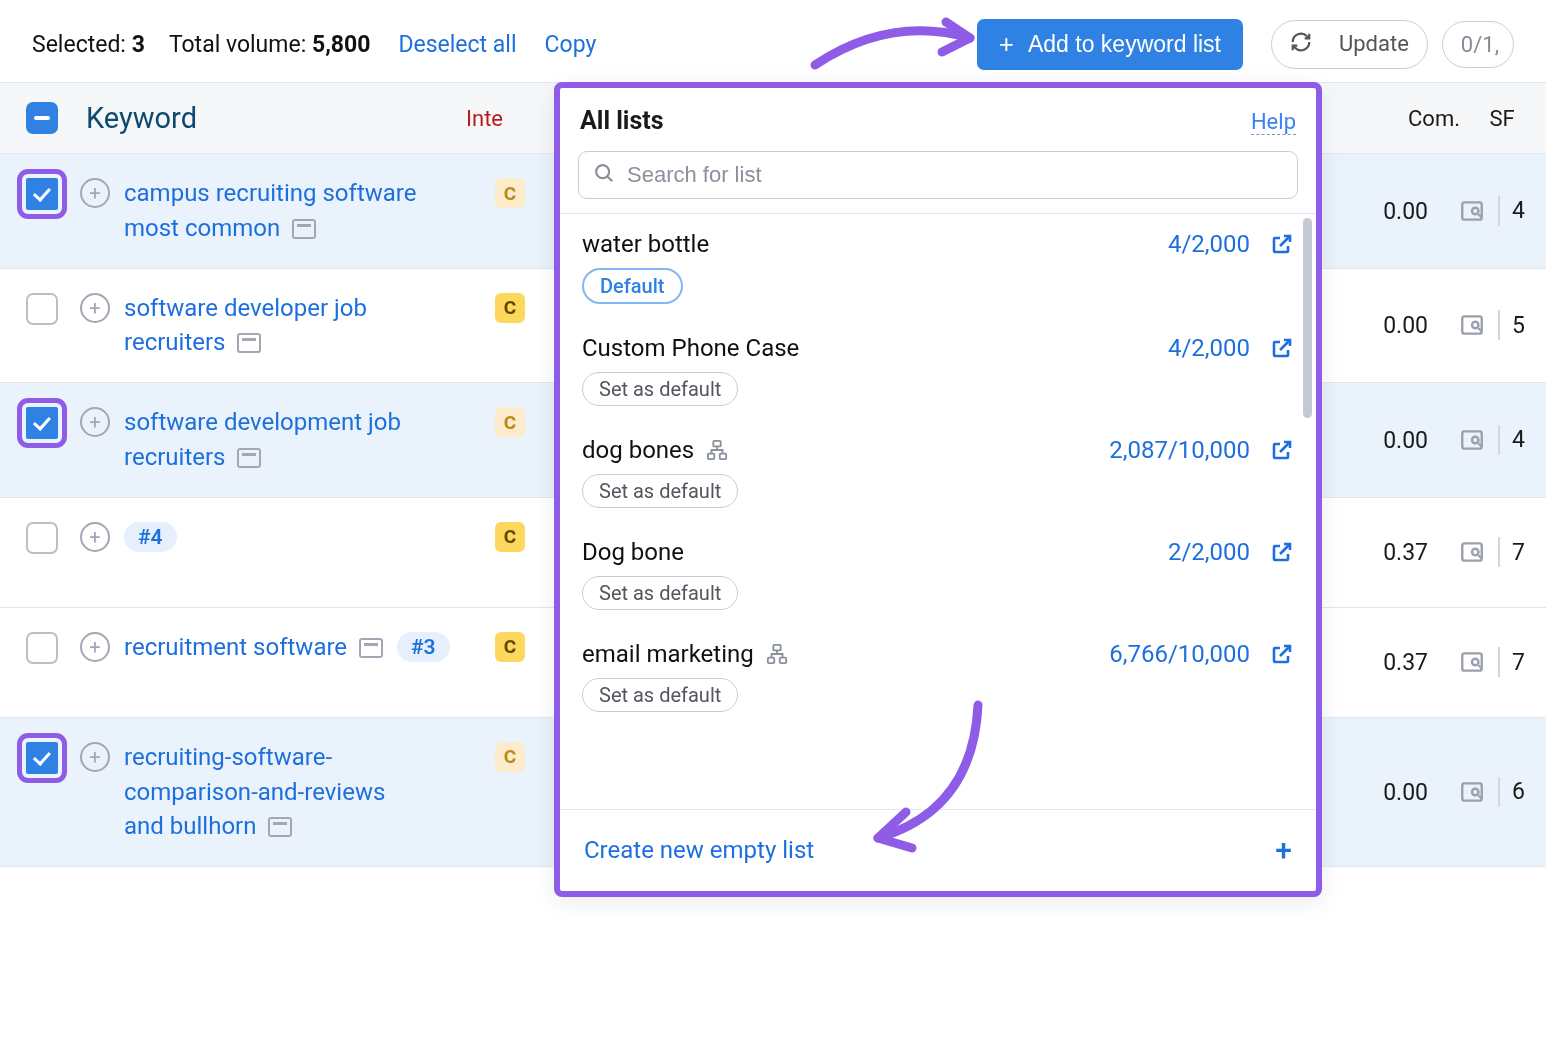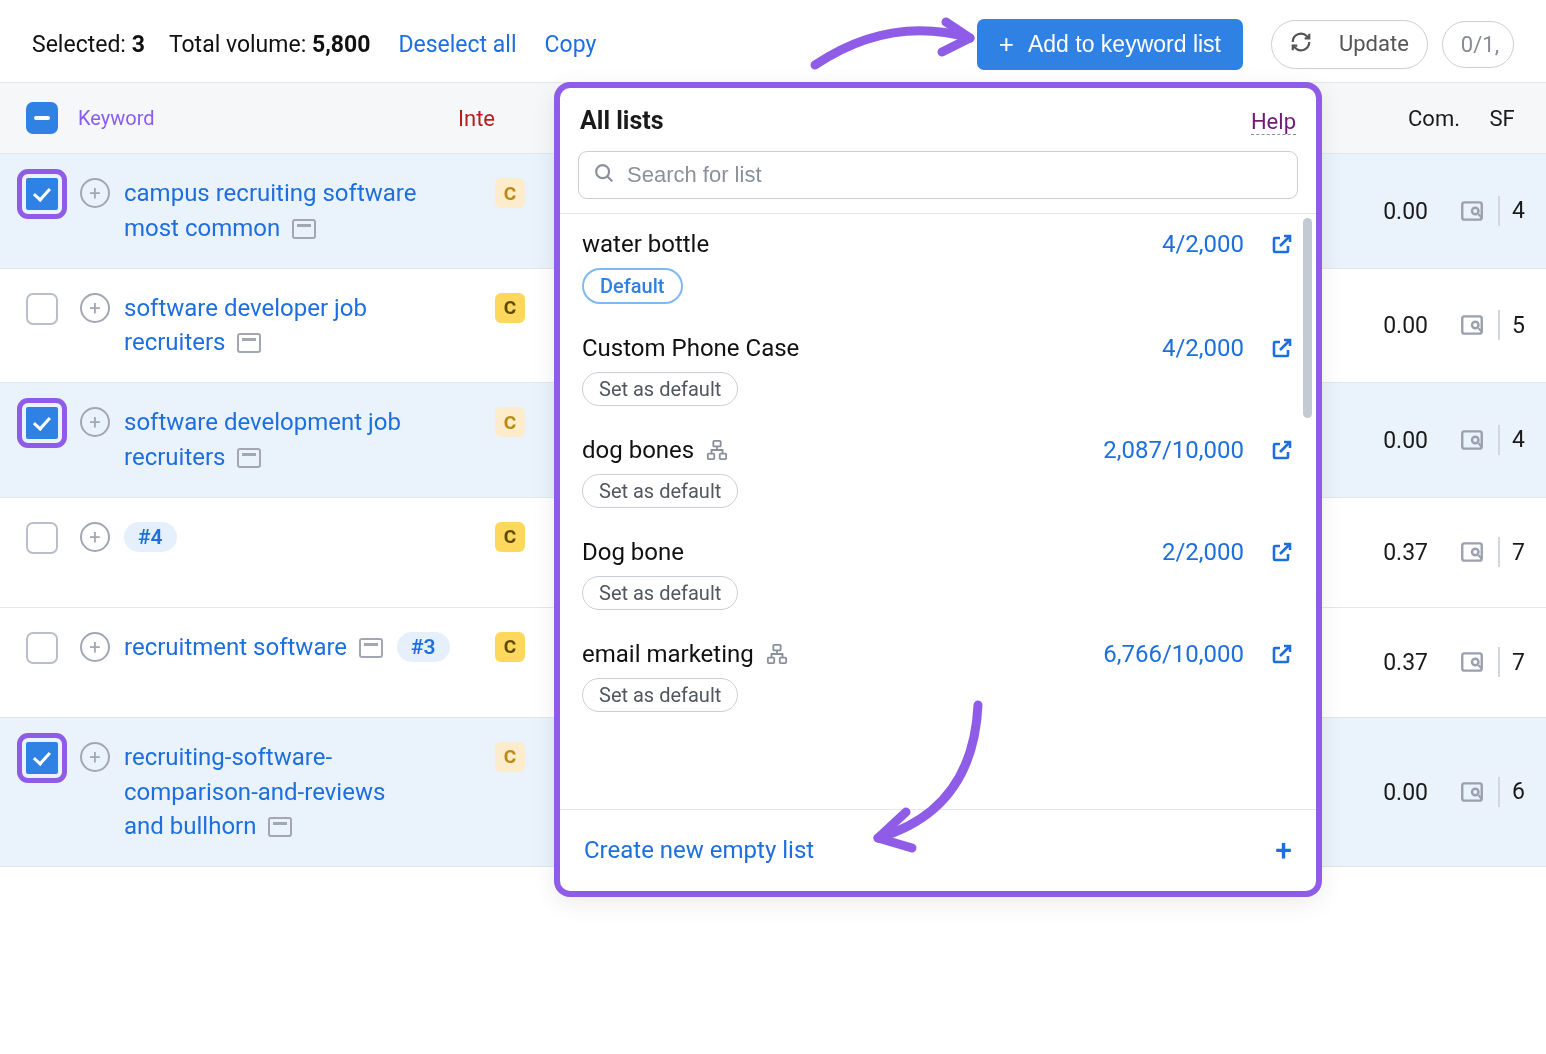--- a/index.html
+++ b/index.html
@@ -67,7 +67,7 @@
     display:flex;align-items:center;justify-content:center;flex:none;
   }
   .thead .masterchk .dash{width:16px;height:4px;background:#fff;border-radius:2px;}
-  .thead .h-keyword{margin-left:20px; font-size:20px; color:#8b5cf6; flex:none; width:380px;}
+  .thead .h-keyword{margin-left:28px; font-size:29px; color:#0c4a6e; flex:none; width:380px;}
   .thead .h-intent{font-size:22px;color:#b91c1c; flex:none; width:60px;}
   .thead .gap{flex:1;}
   .thead .h-com{font-size:22px;color:#1a1a1a;flex:none;width:85px;text-align:right;}

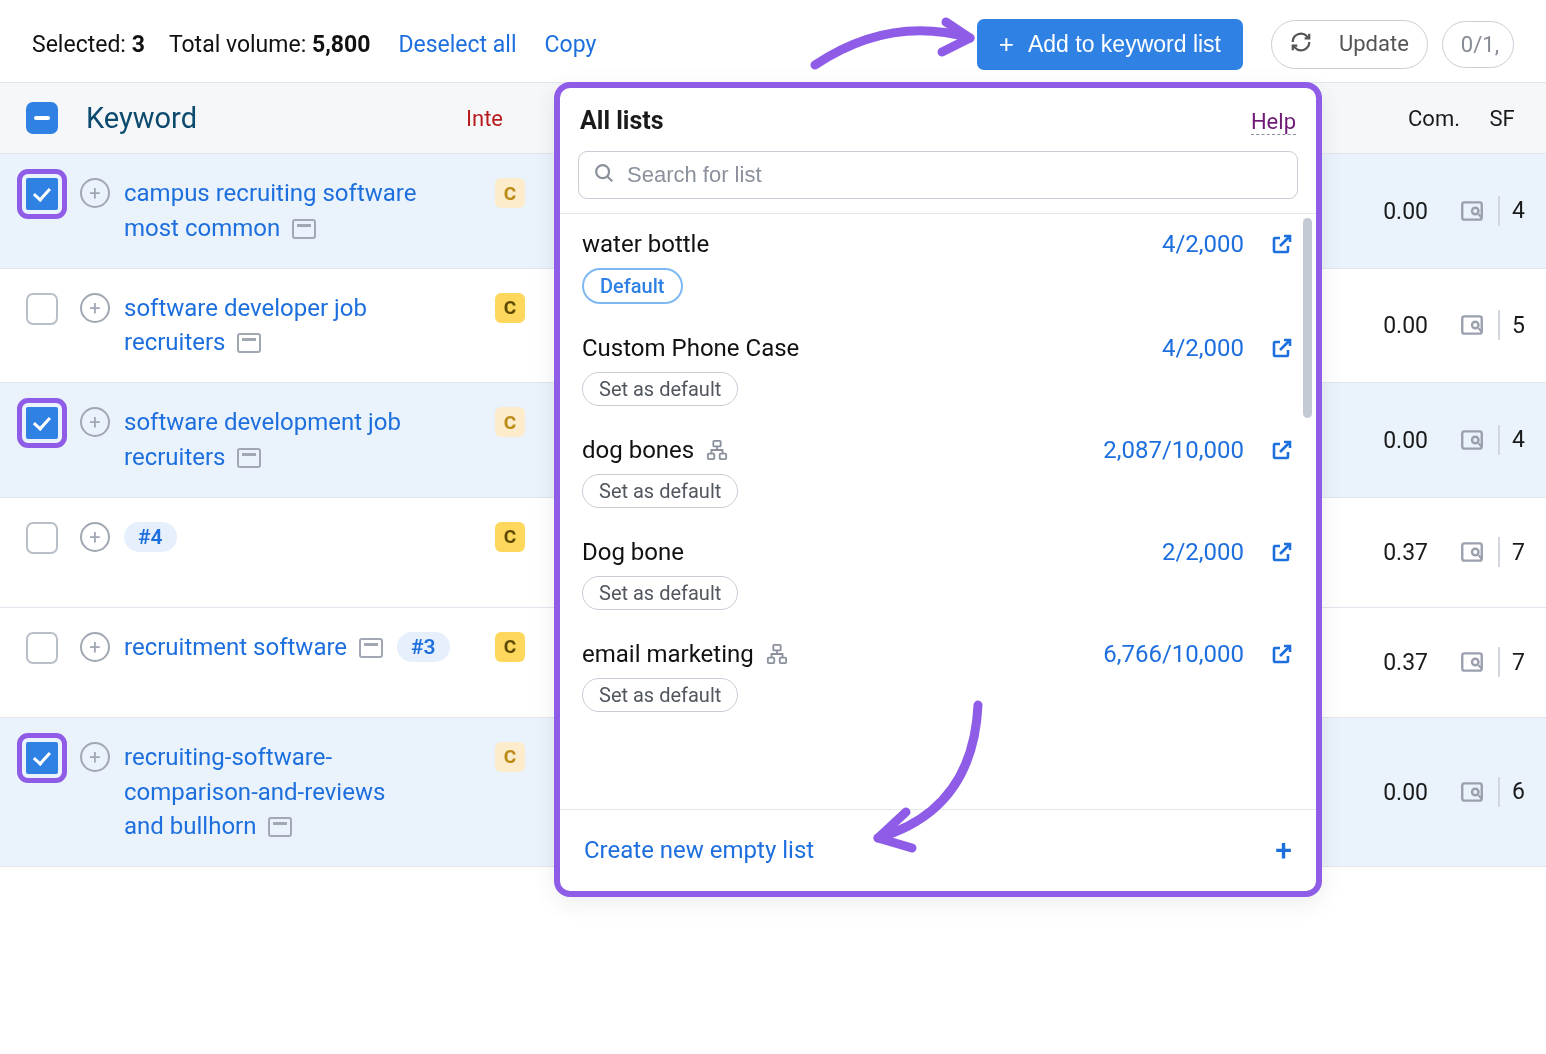--- a/index.html
+++ b/index.html
@@ -130,7 +130,7 @@
     width:768px; height:815px;
     background:#fff;
     border:6px solid #8e5ce6;
-    border-radius:16px;
+    border-radius:8px;
     box-shadow:0 6px 24px rgba(0,0,0,.08);
     display:flex;flex-direction:column;
     z-index:50;

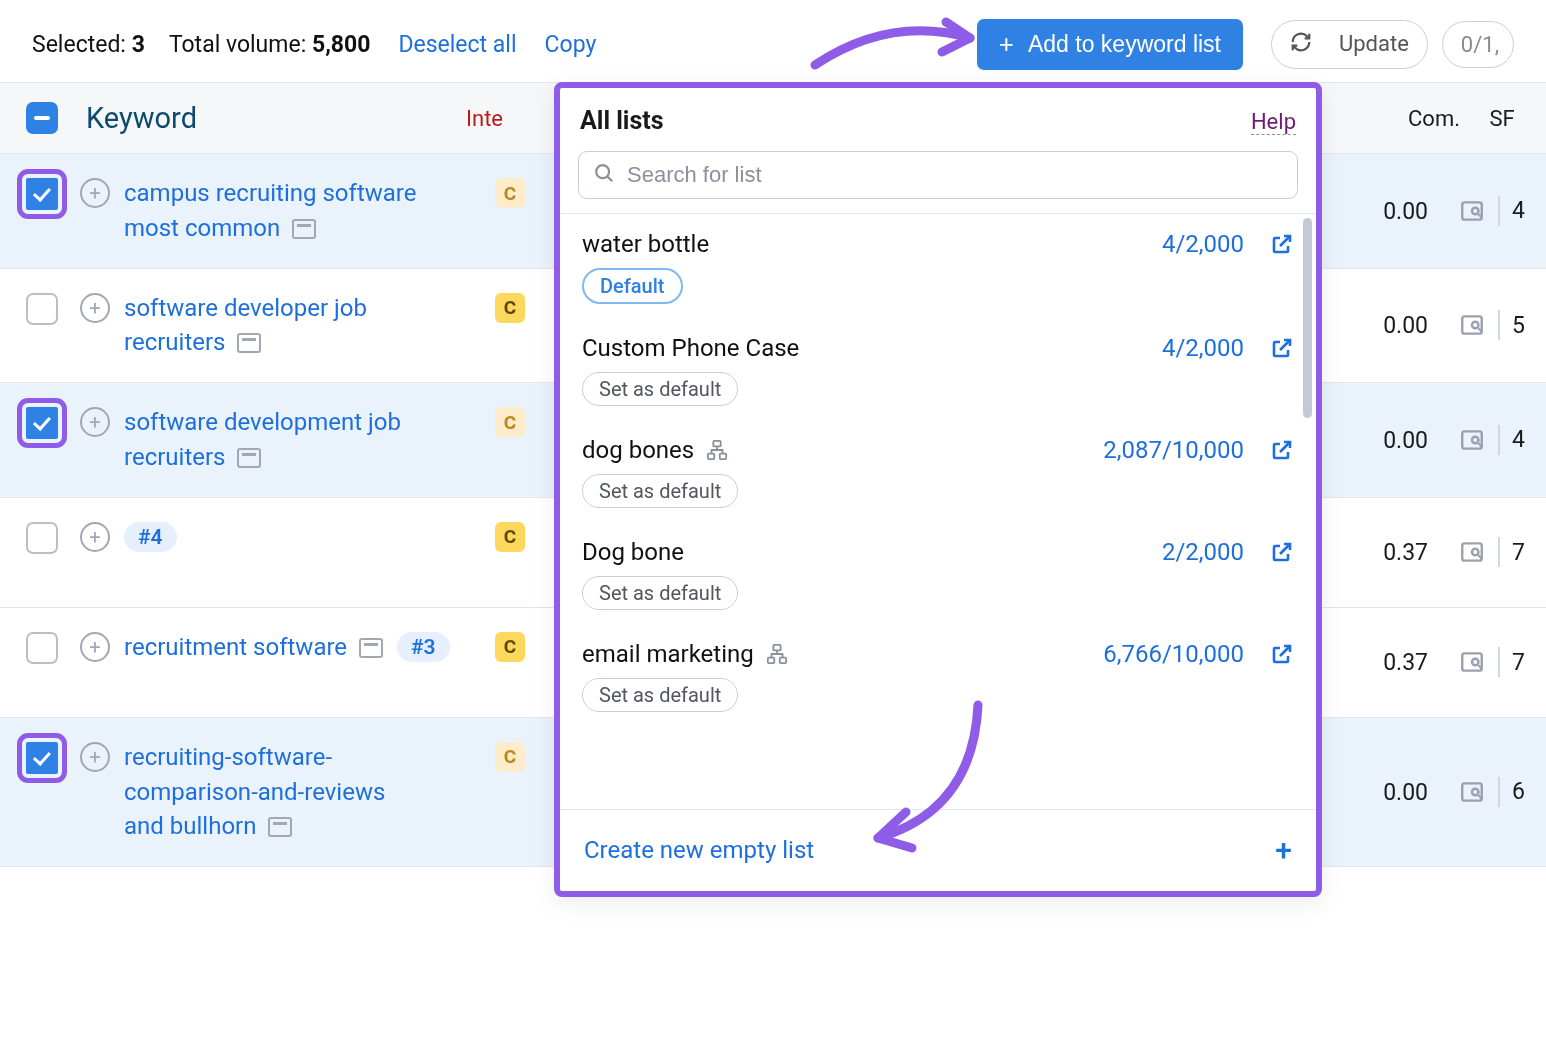--- a/index.html
+++ b/index.html
@@ -140,7 +140,7 @@
     padding:18px 20px 8px 20px;
   }
   .panel-head .title{font-size:25px;font-weight:700;}
-  .panel-head .help{font-size:22px;color:#701a75;border-bottom:1.5px dashed #8b919c;cursor:pointer;}
+  .panel-head .help{font-size:22px;color:#3b82f6;border-bottom:1.5px dashed #8b919c;cursor:pointer;}
   .search-wrap{padding:8px 18px 14px 18px;}
   .search{
     width:100%;height:48px;border:1.5px solid #c9ced6;border-radius:9px;

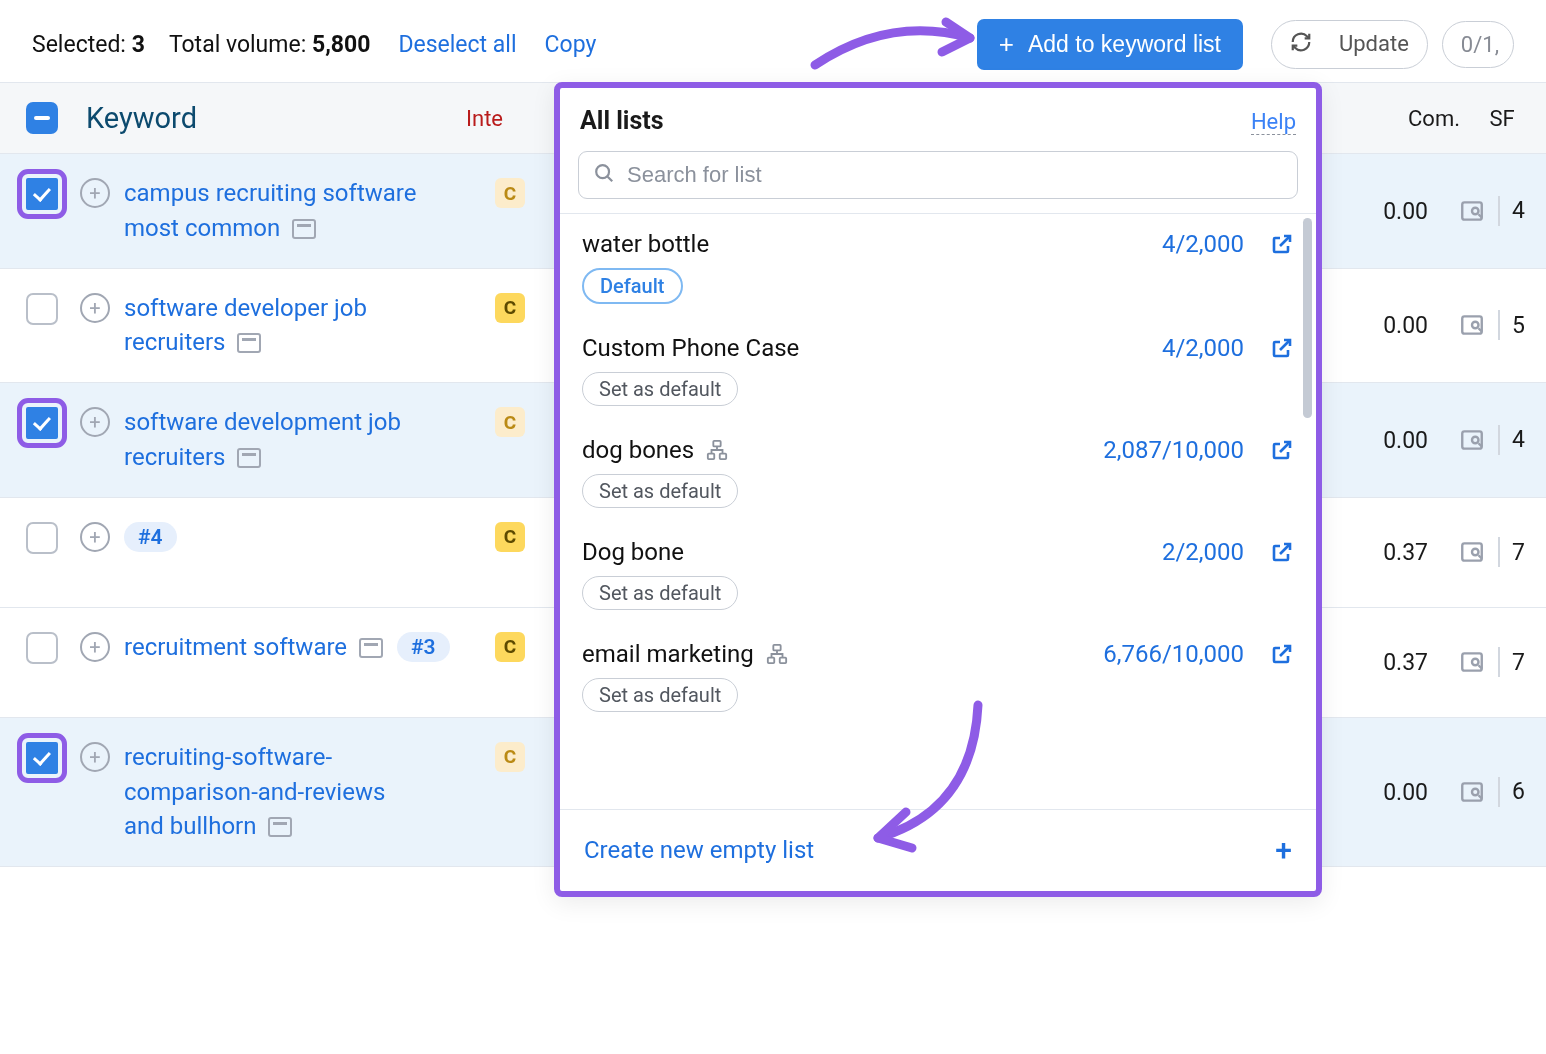--- a/index.html
+++ b/index.html
@@ -161,7 +161,7 @@
   .li-name{font-size:24px;color:#111;}
   .li-share{color:#8b919c;display:flex;}
   .li-share svg{width:22px;height:22px;}
-  .li-right{margin-left:auto;display:flex;align-items:center;gap:26px;}
+  .li-right{margin-left:auto;display:flex;align-items:center;gap:20px;}
   .li-count{font-size:24px;color:#1e6fde;}
   .li-open{color:#1e6fde;cursor:pointer;display:flex;}
   .li-open svg{width:24px;height:24px;}

